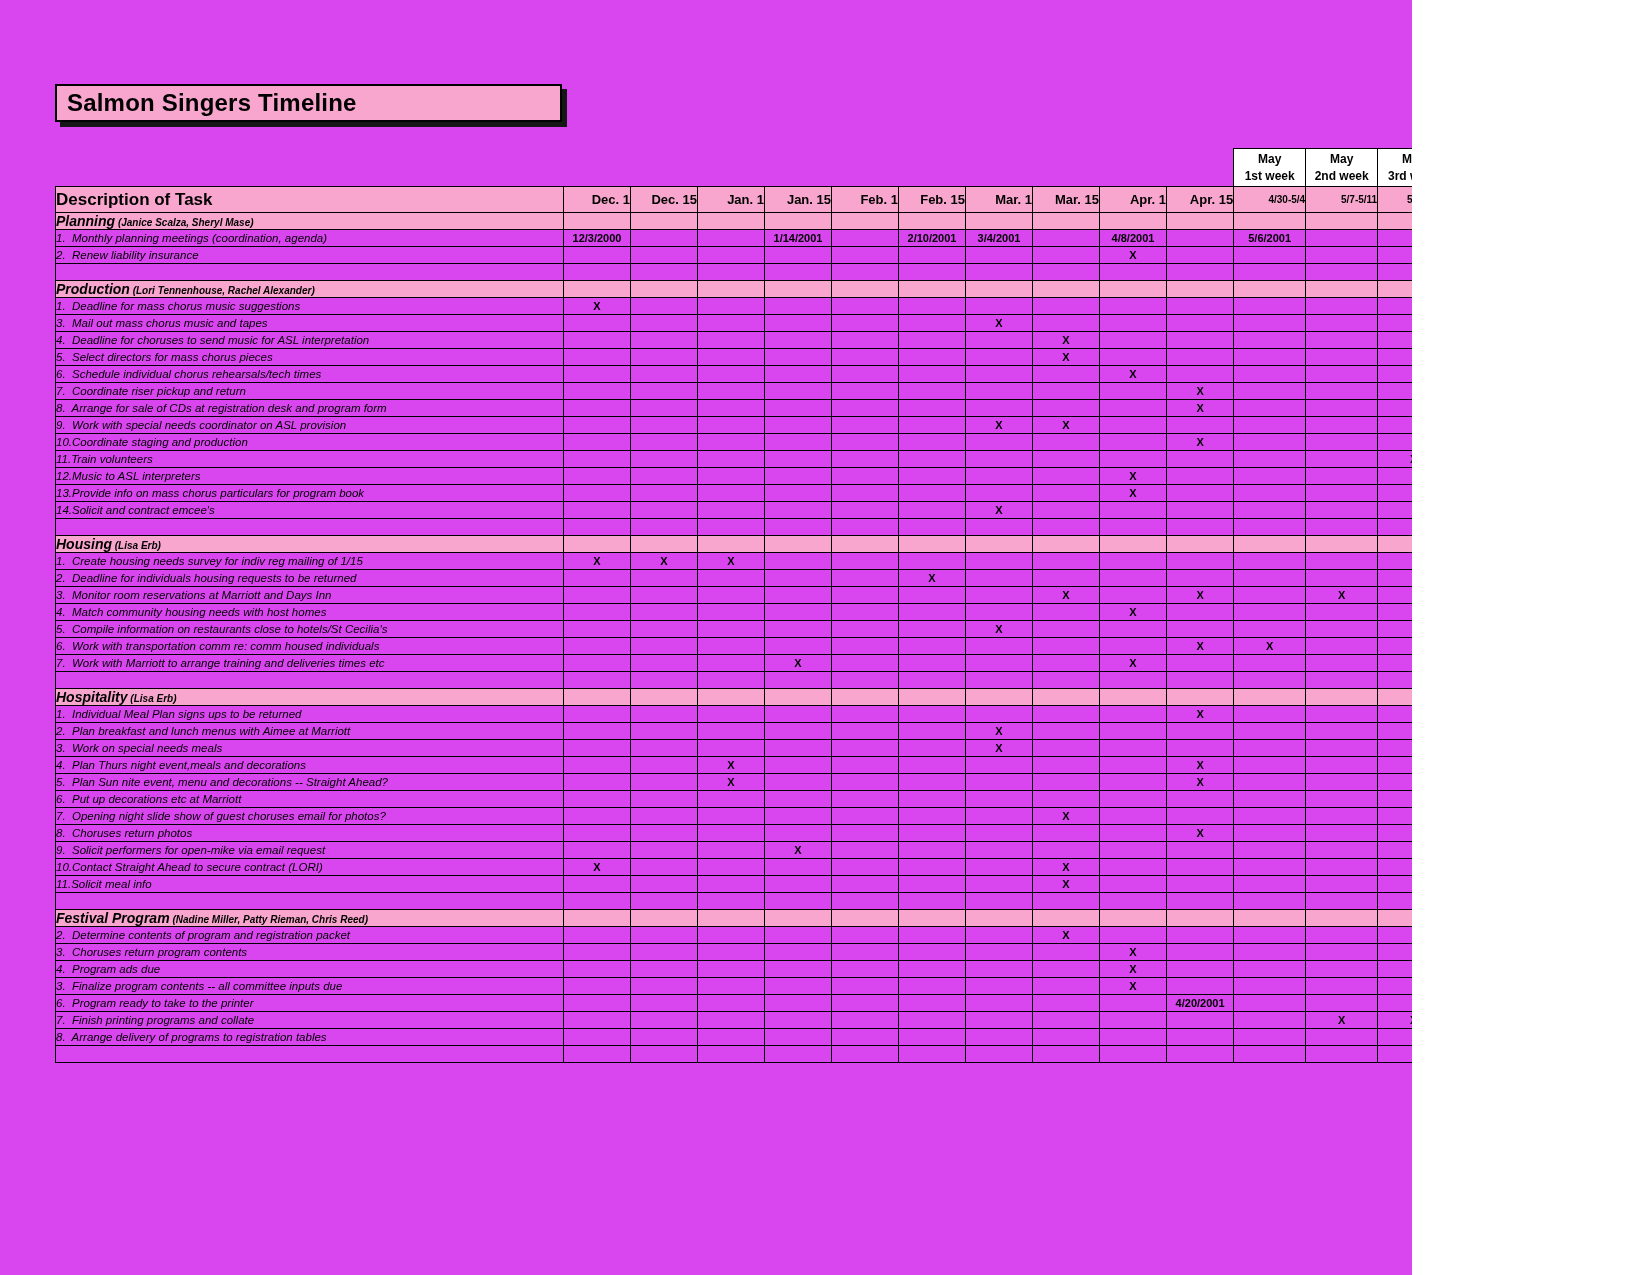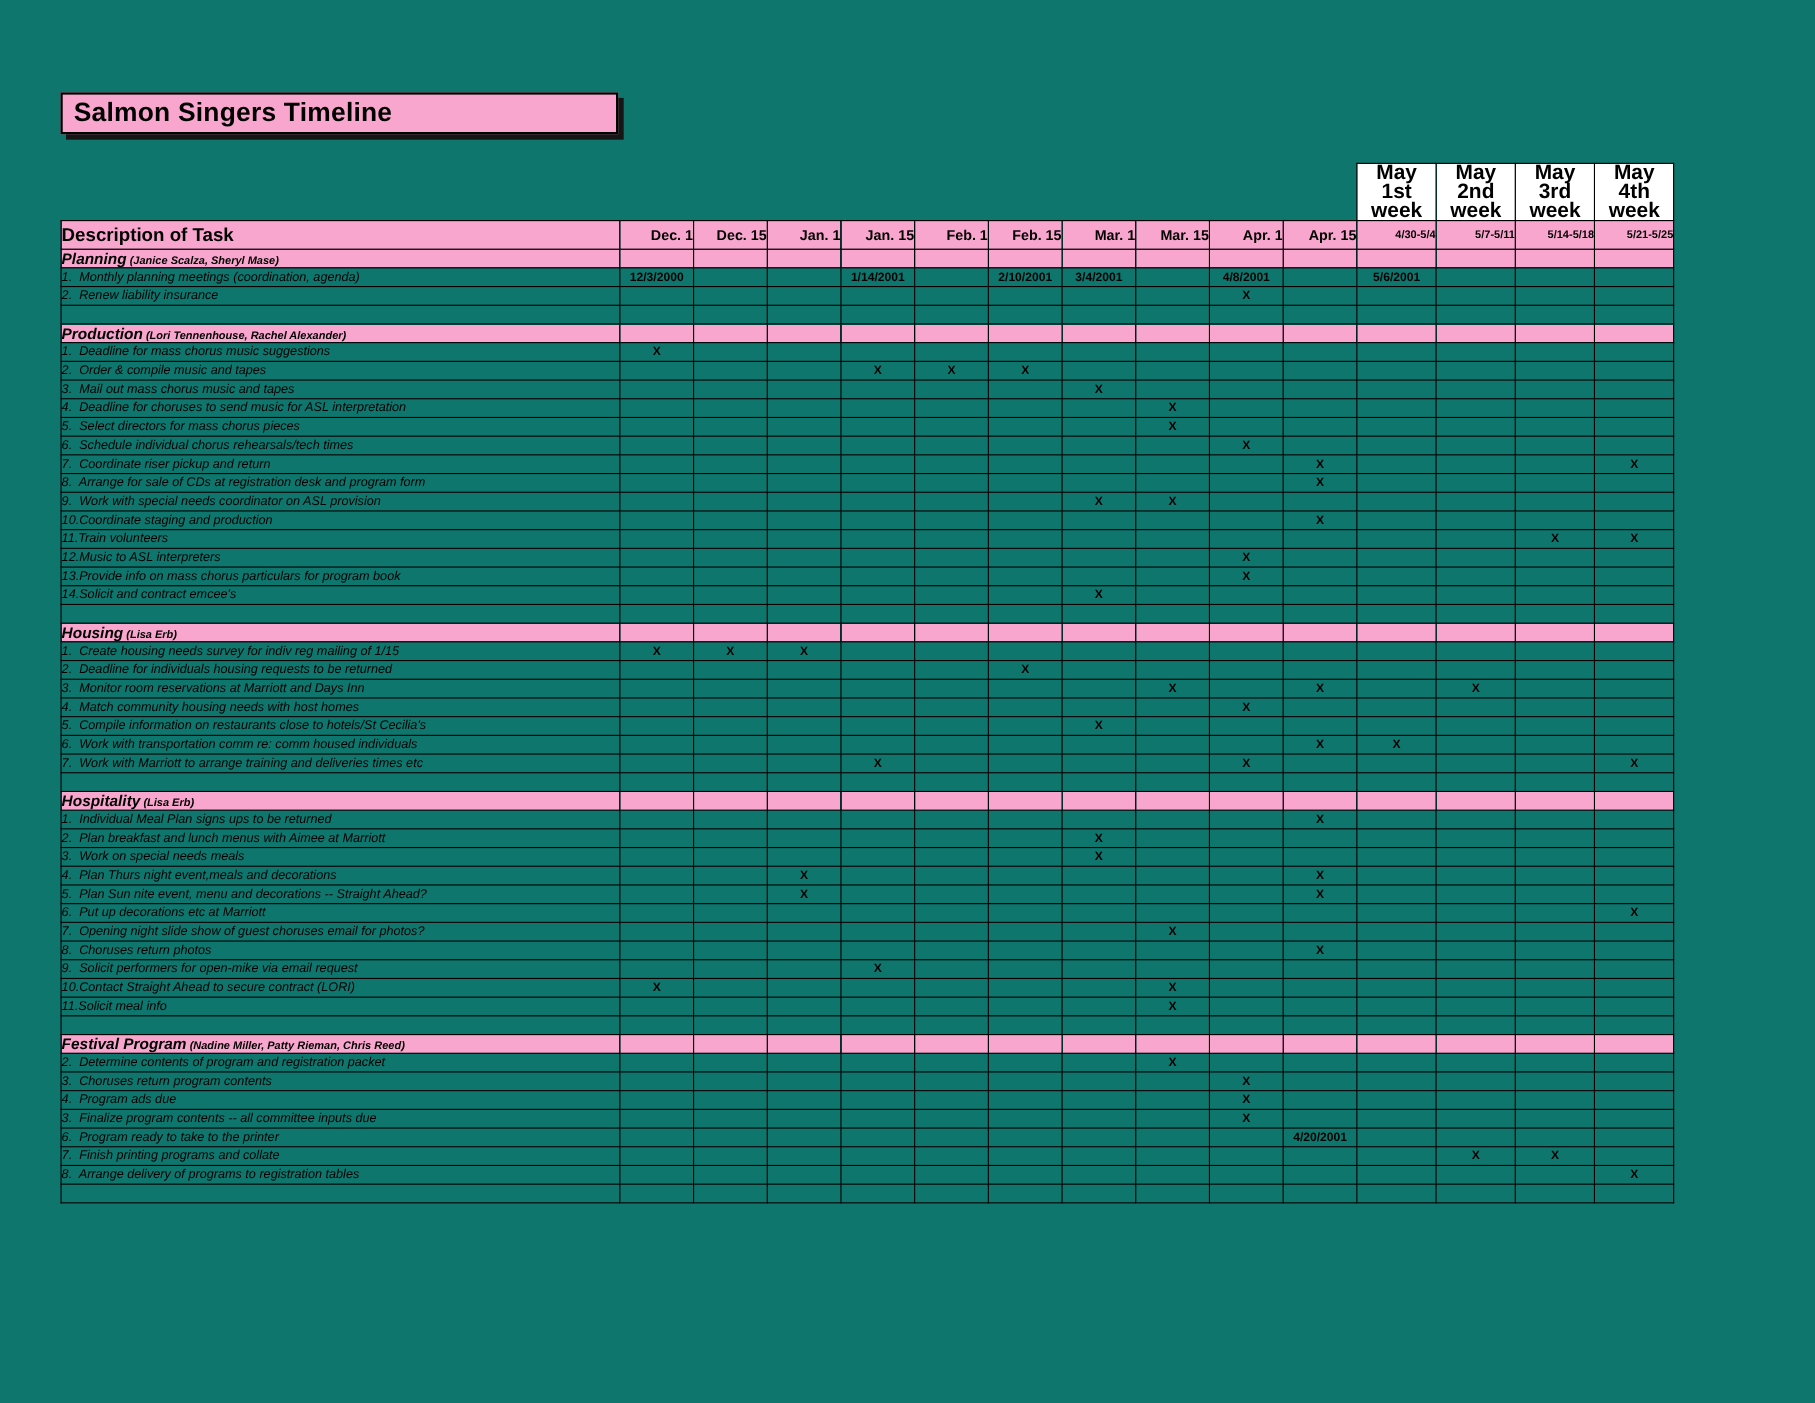--- a/index.html
+++ b/index.html
@@ -7,9 +7,9 @@
   body { font-family: "Liberation Sans", sans-serif; color: #000; }
   .page {
     position: relative;
-    width: 1650px;
+    width: 1412px;
     height: 1275px;
-    background: #0f766e;
+    background: #d946ef;
     overflow: hidden;
   }
   .title-box {

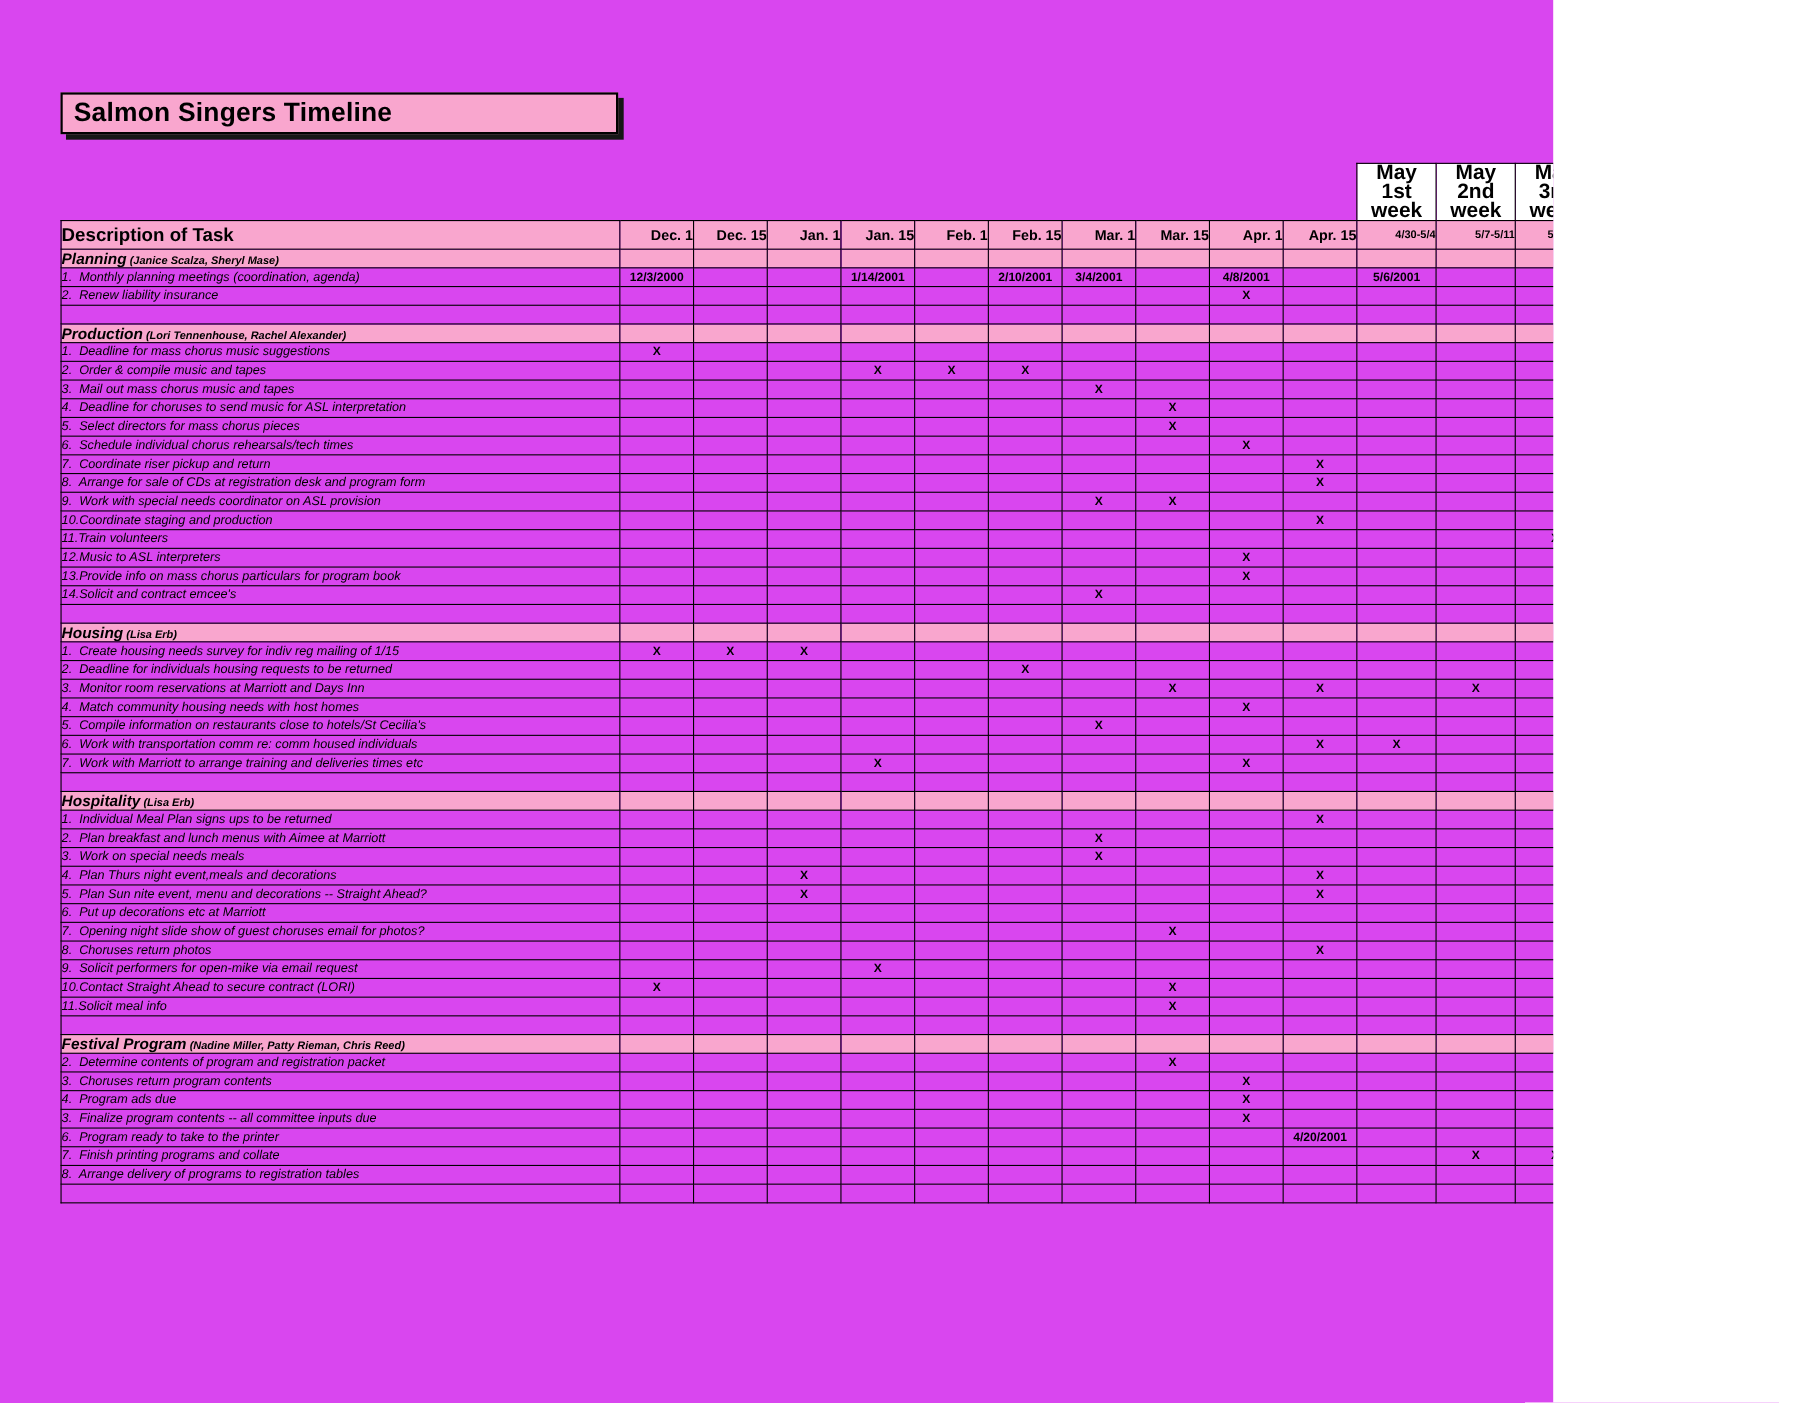--- a/index.html
+++ b/index.html
@@ -49,7 +49,7 @@
   tr.week-row th.week-head {
     height: 38px;
     background: #ffffff;
-    font-size: 19px;
+    font-size: 12px;
     font-weight: bold;
     text-align: center;
     line-height: 17px;

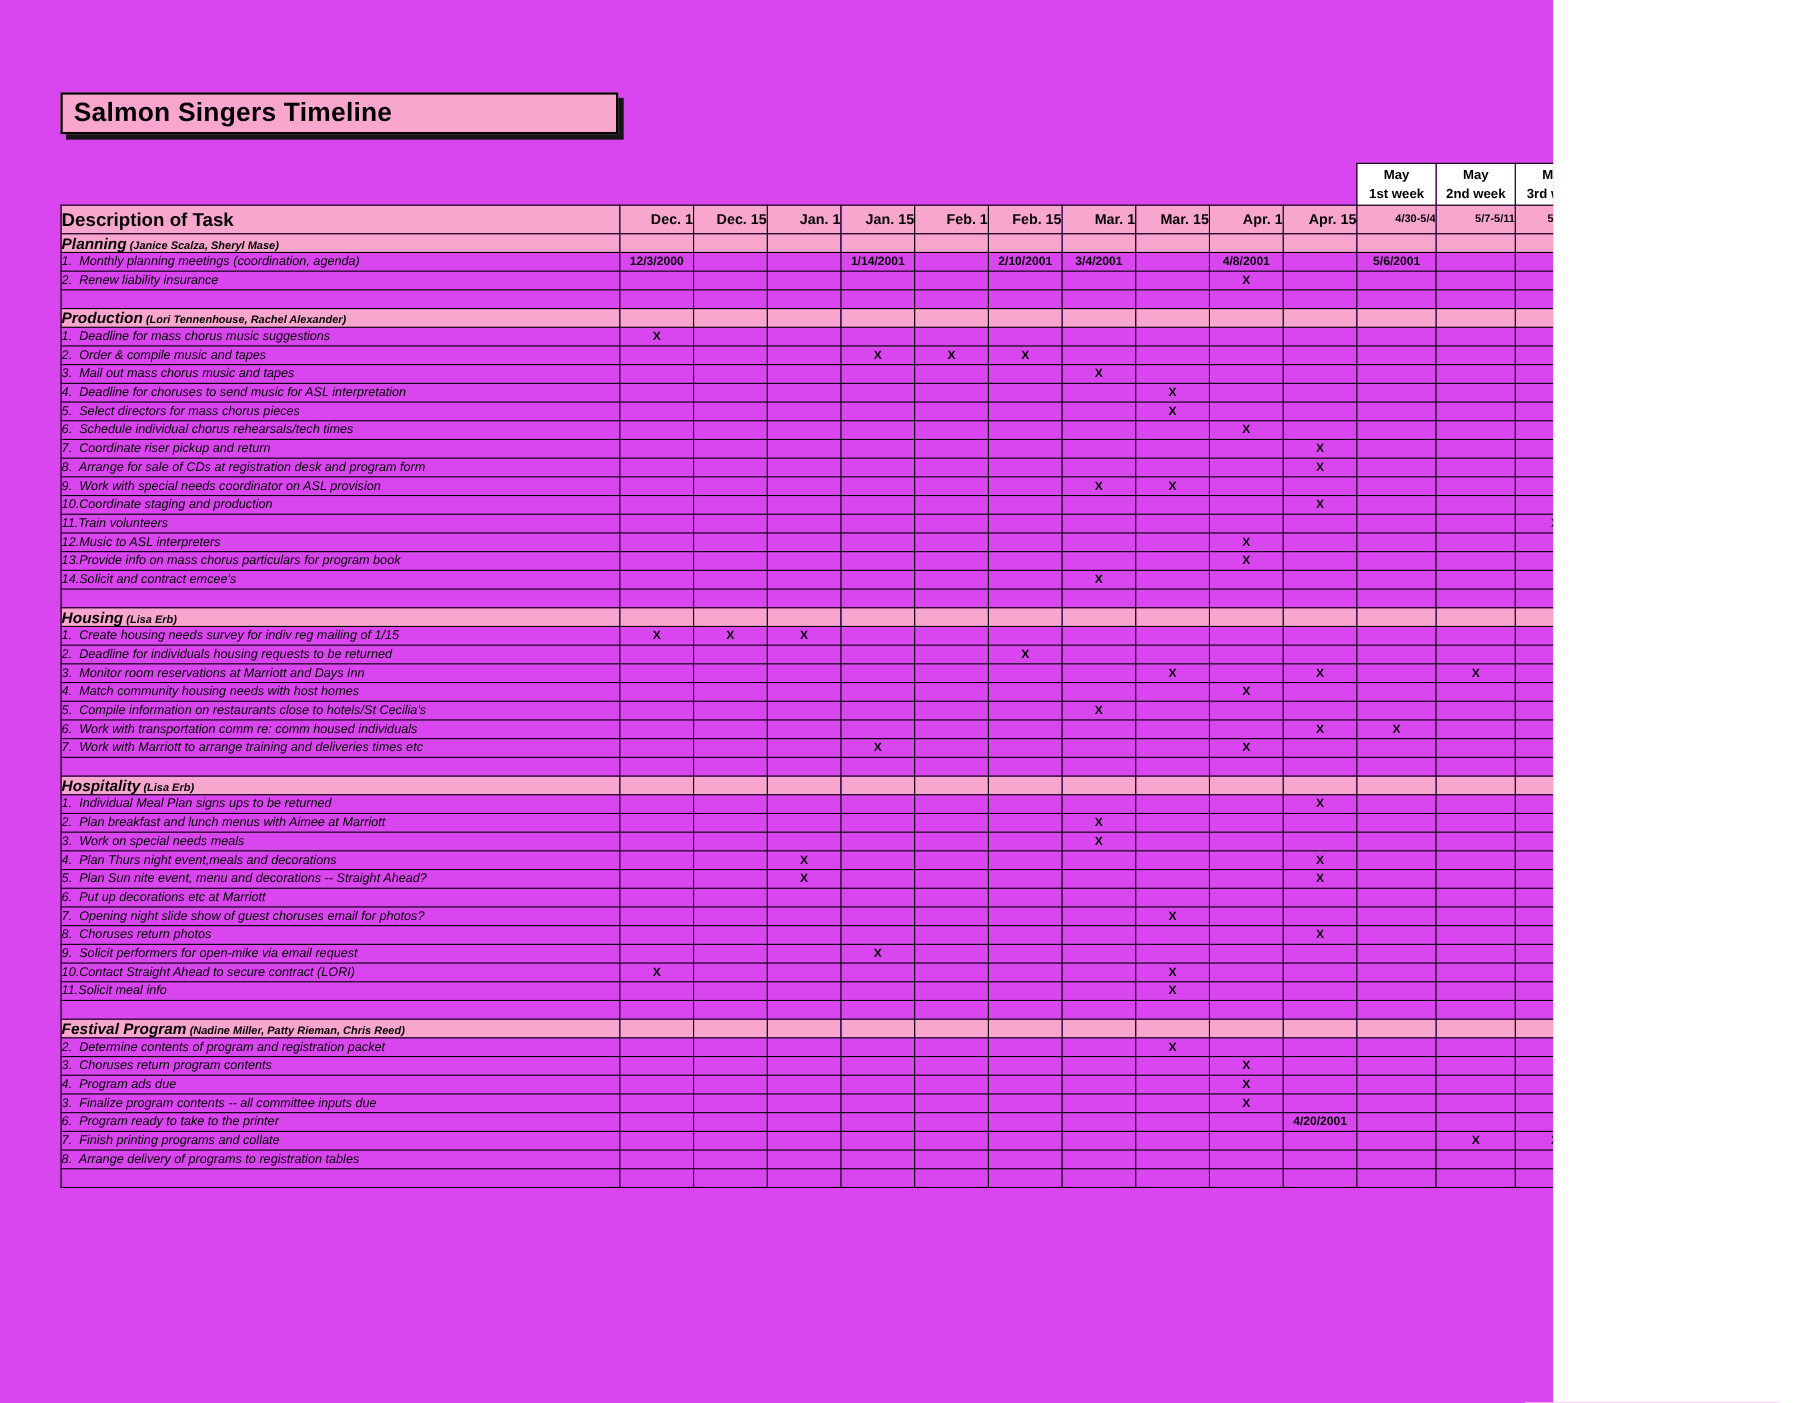--- a/index.html
+++ b/index.html
@@ -254,23 +254,6 @@
           <td class="date-cell"></td>
         </tr>
         <tr>
-          <td class="task-cell">2.  Order &amp; compile music and tapes</td>
-          <td class="date-cell"></td>
-          <td class="date-cell"></td>
-          <td class="date-cell"></td>
-          <td class="date-cell">X</td>
-          <td class="date-cell">X</td>
-          <td class="date-cell">X</td>
-          <td class="date-cell"></td>
-          <td class="date-cell"></td>
-          <td class="date-cell"></td>
-          <td class="date-cell"></td>
-          <td class="date-cell"></td>
-          <td class="date-cell"></td>
-          <td class="date-cell"></td>
-          <td class="date-cell"></td>
-        </tr>
-        <tr>
           <td class="task-cell">3.  Mail out mass chorus music and tapes</td>
           <td class="date-cell"></td>
           <td class="date-cell"></td>

